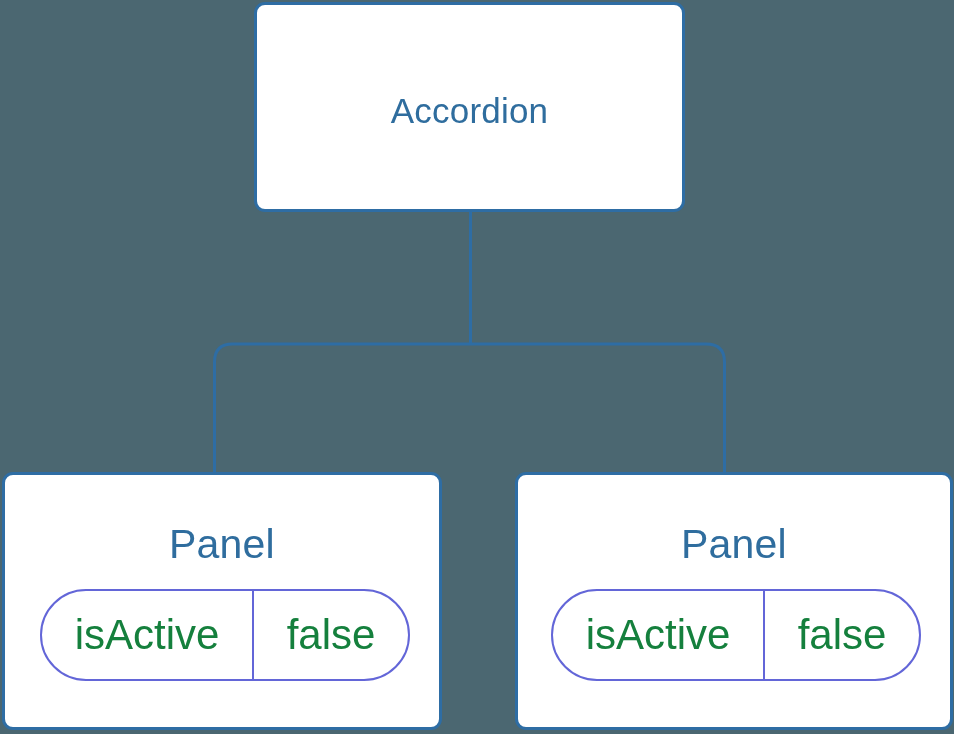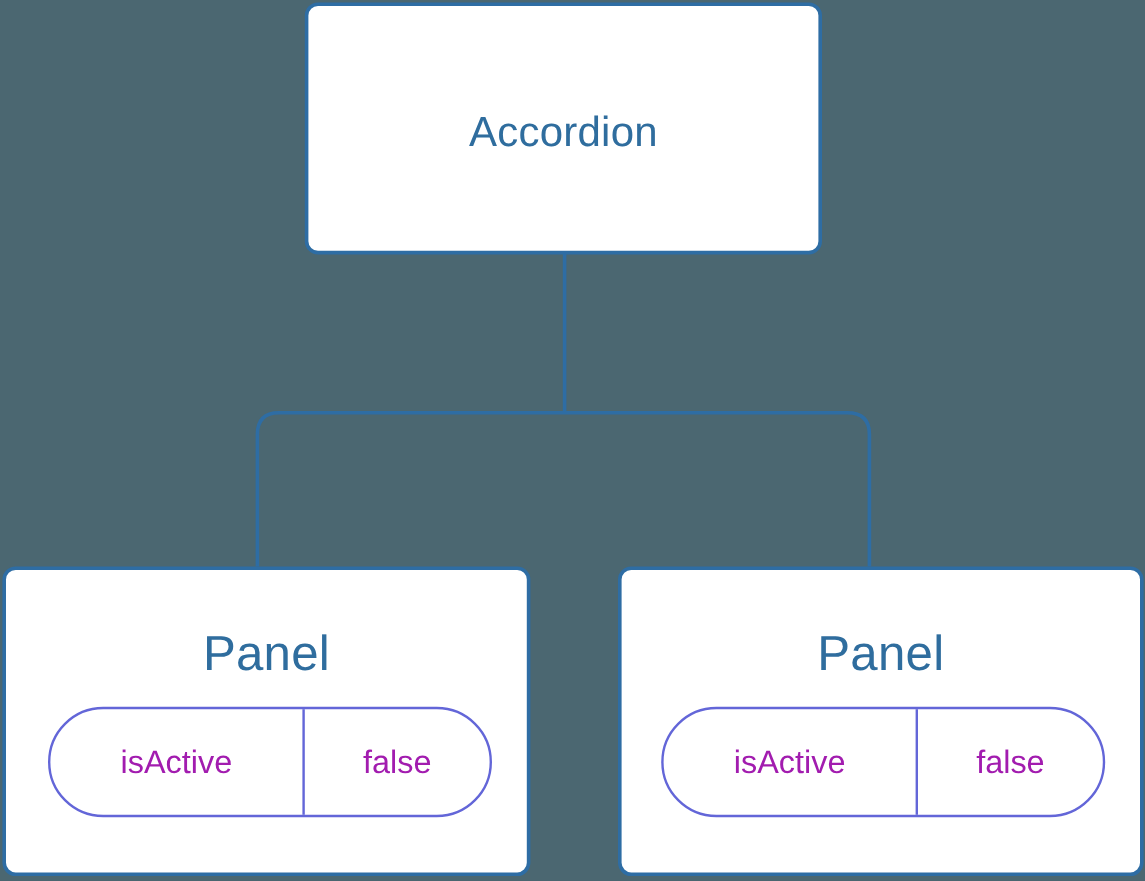--- a/index.html
+++ b/index.html
@@ -100,8 +100,8 @@
     display: flex;
     align-items: center;
     justify-content: center;
-    color: #a21caf;
-    font-size: 27px;
+    color: #15803d;
+    font-size: 42px;
     white-space: nowrap;
     box-sizing: border-box;
   }

